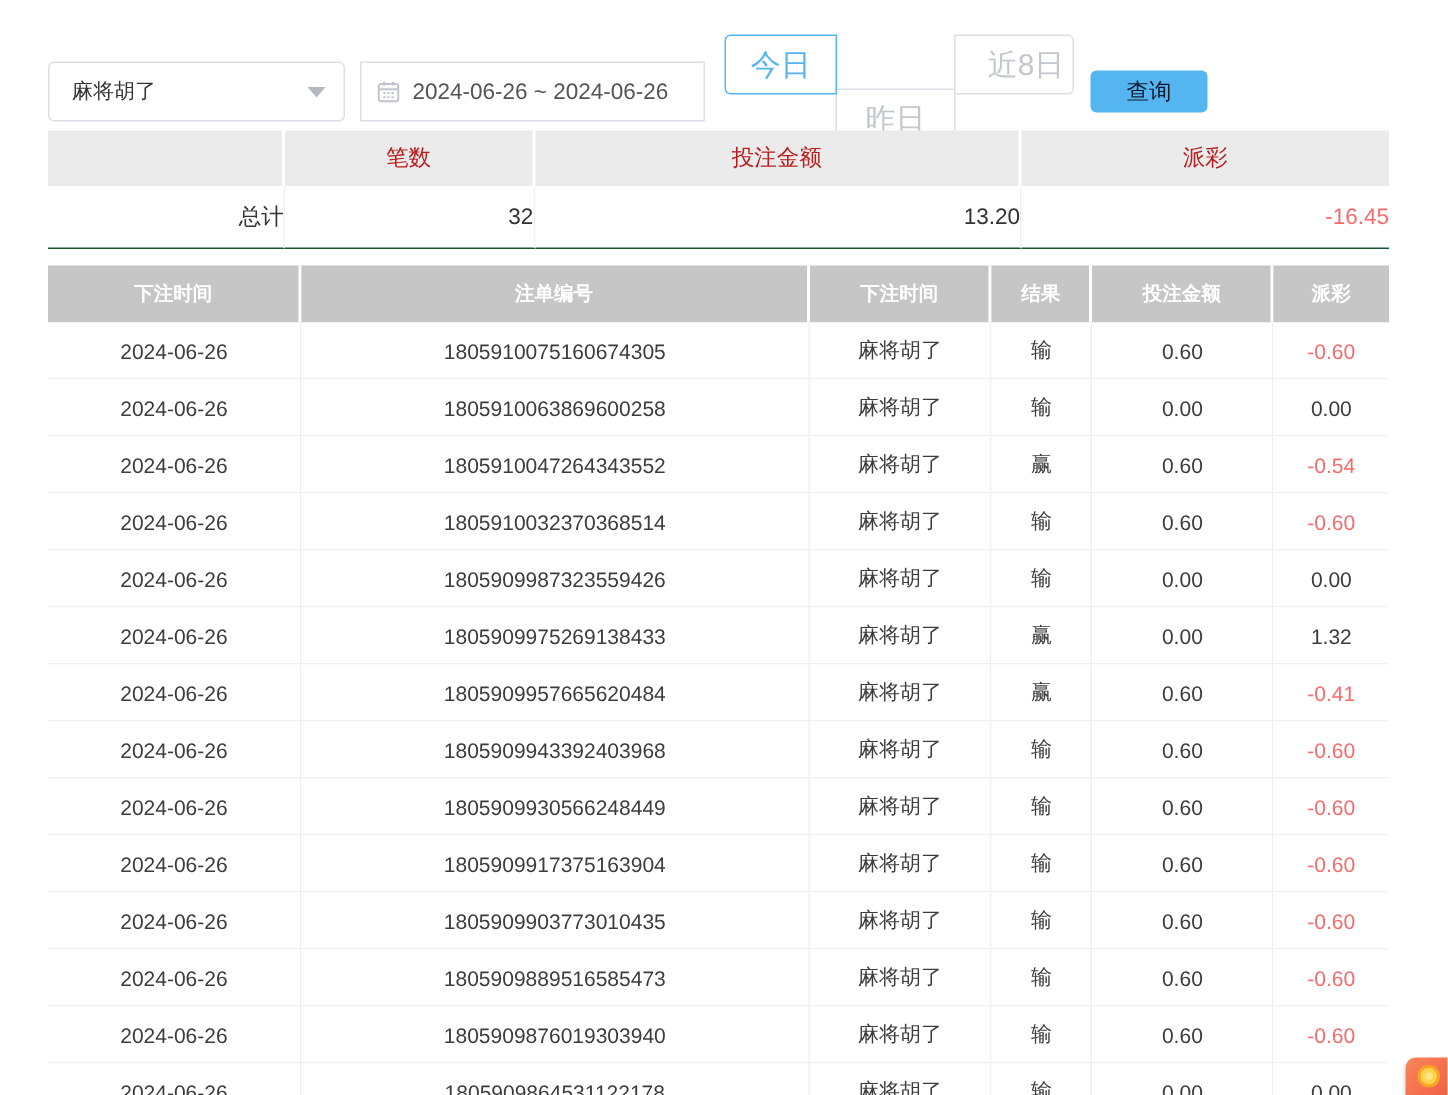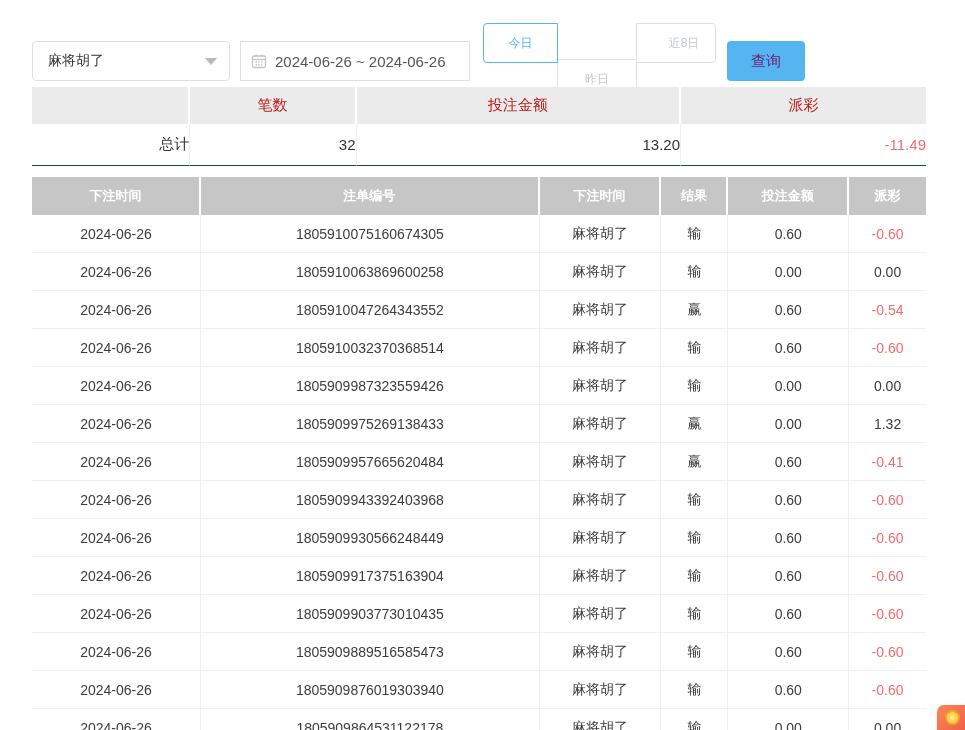--- a/index.html
+++ b/index.html
@@ -28,7 +28,7 @@
 
   .btn-group { display:flex; margin-right:11px; }
   .btn-group button {
-    height:40px; background:#fff; border:1px solid #dcdfe6; font-size:12px; color:#c3c7ce;
+    height:40px; background:#fff; border:1px solid #dcdfe6; font-size:20px; color:#c3c7ce;
     cursor:pointer; padding:0; font-family:inherit;
   }
   .btn-group button.b1 { width:75px; border-radius:4px 0 0 4px; }

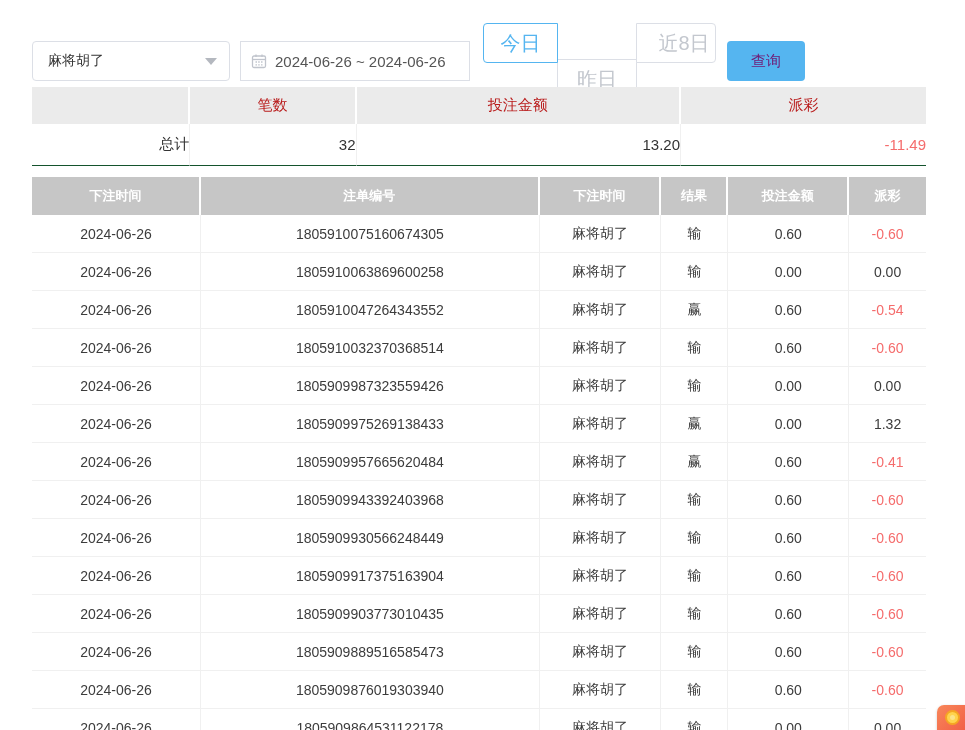--- a/index.html
+++ b/index.html
@@ -37,7 +37,7 @@
   .btn-group button.active { border-color:#55b5f0; color:#55b5f0; position:relative; z-index:1; }
 
   .query-btn {
-    width:78px; height:40px; background:#55b5f0; color:#701a75; border:none; border-radius:4px;
+    width:78px; height:28px; background:#55b5f0; color:#0f172a; border:none; border-radius:4px;
     font-size:15px; cursor:pointer; font-family:inherit;
   }
 

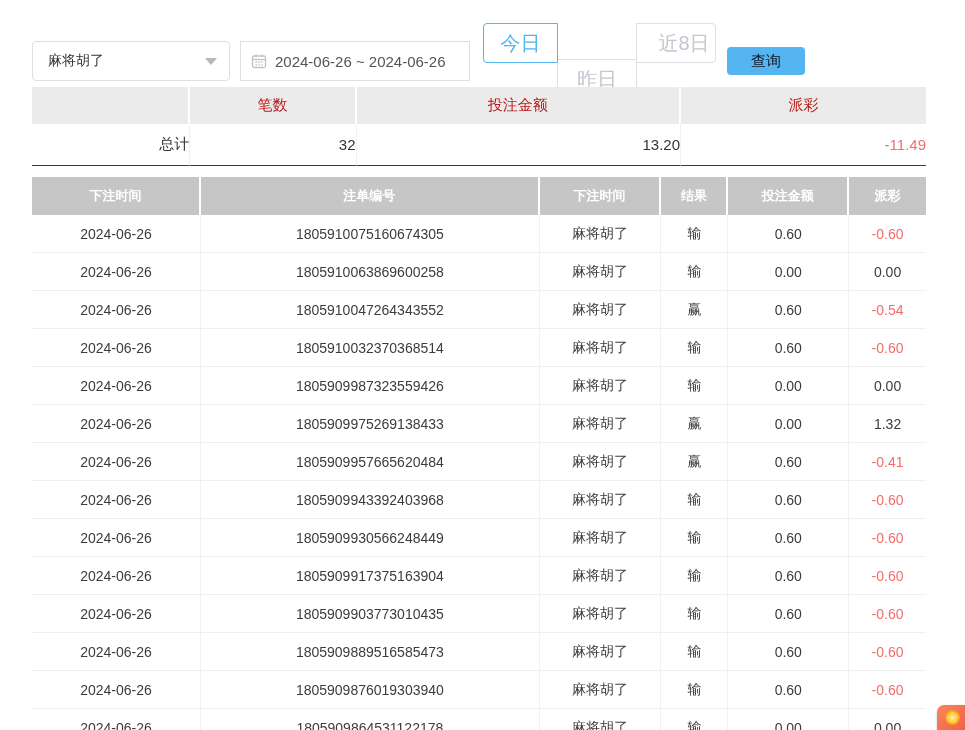--- a/index.html
+++ b/index.html
@@ -136,7 +136,7 @@
       <td>总计</td>
       <td>32</td>
       <td>13.20</td>
-      <td class="neg">-11.49</td>
+      <td class="neg">-16.45</td>
     </tr>
   </tbody>
 </table>

